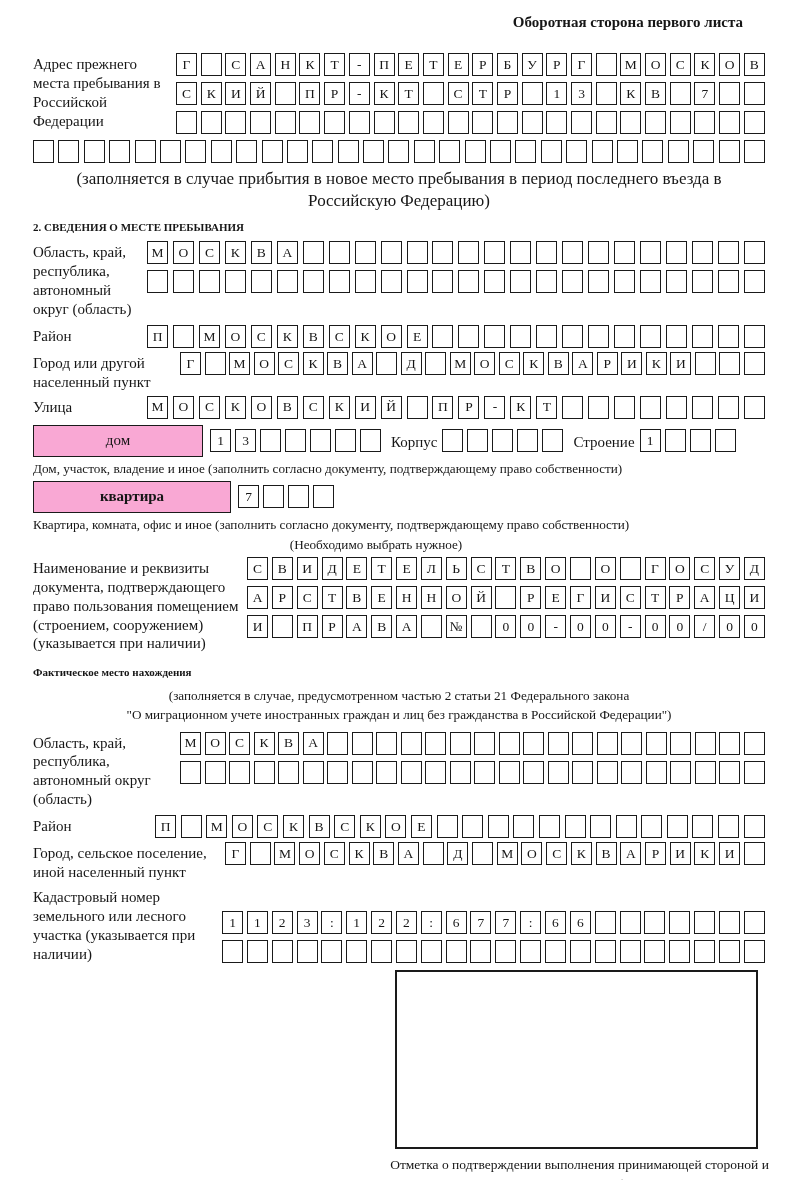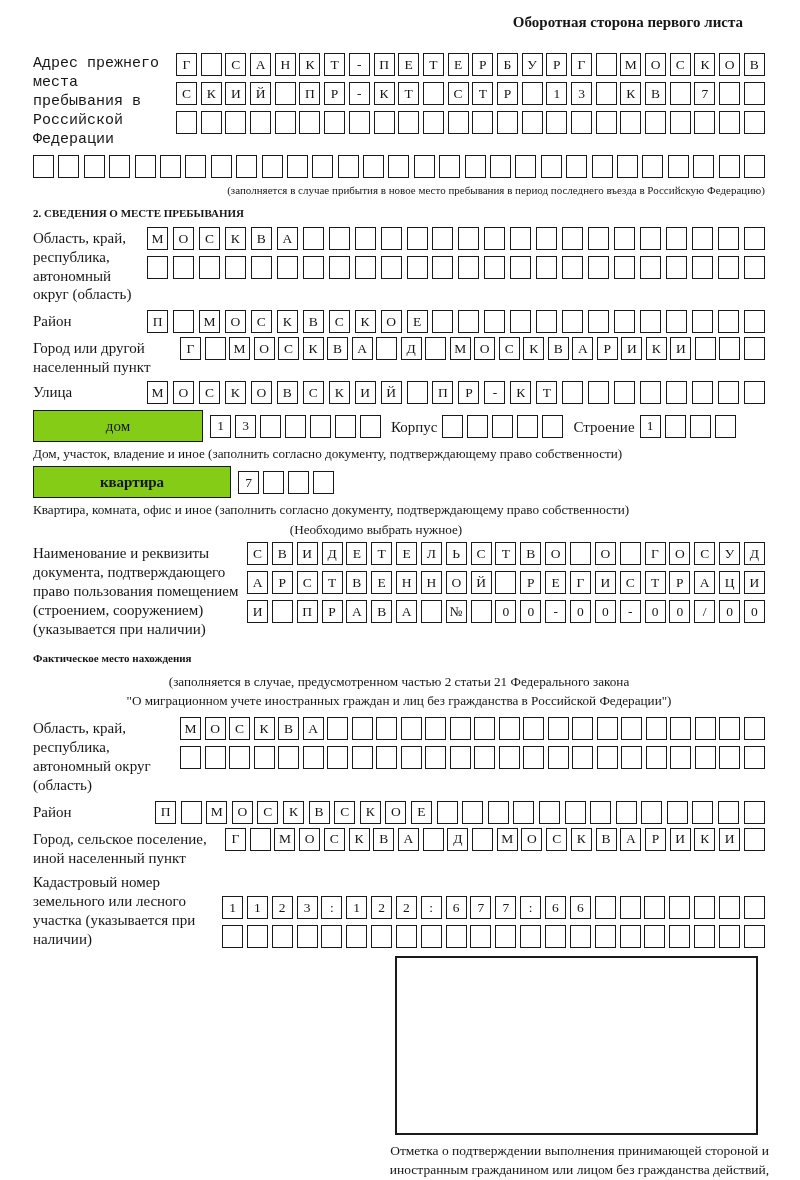--- a/index.html
+++ b/index.html
@@ -13,7 +13,7 @@
 
   .frow{display:flex;align-items:flex-start;}
   .flabel{flex-shrink:0;font-size:15px;line-height:1.26;padding-top:2px;}
-  .w143{width:143px;font-family:Liberation Mono, monospace;} .w114{width:114px;} .w147{width:147px;} .w214{width:214px;}
+  .w143{width:143px;} .w114{width:114px;} .w147{width:147px;} .w214{width:214px;}
   .w122{width:122px;} .w192{width:192px;} .w189{width:189px;}
   .gridcol{flex:1;min-width:0;}
 

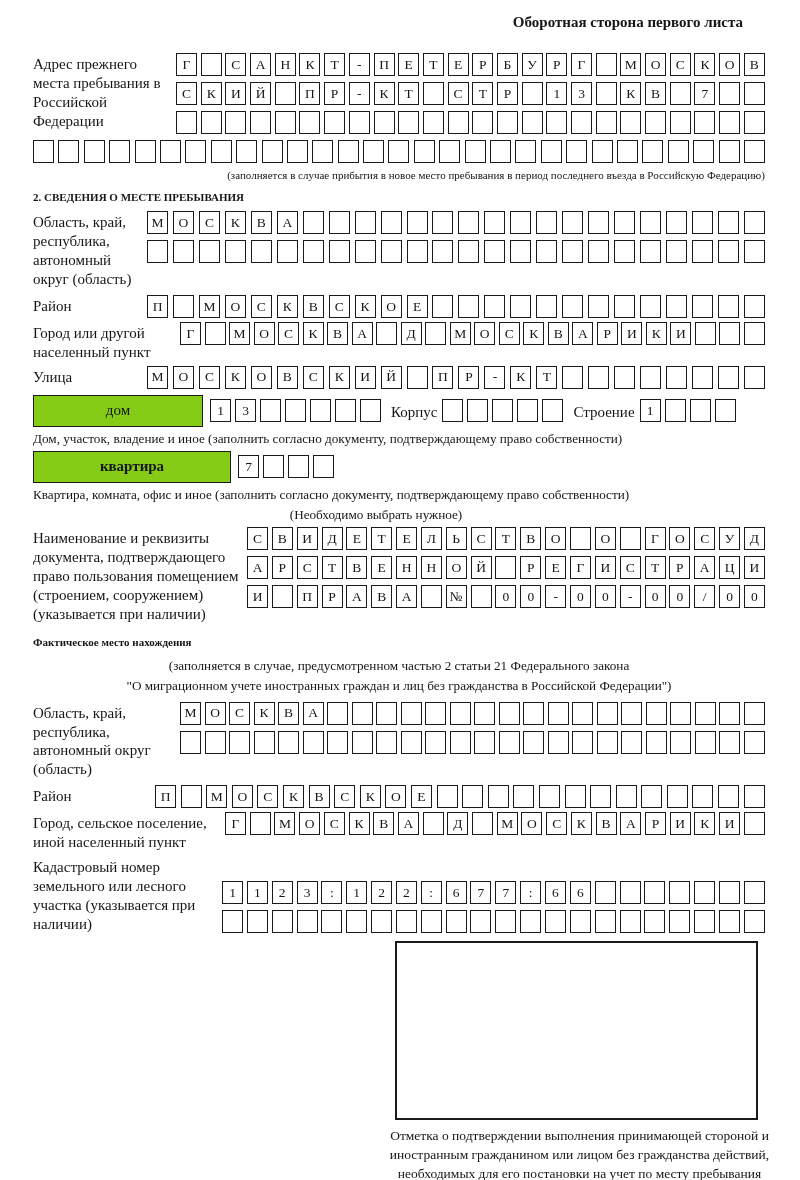--- a/index.html
+++ b/index.html
@@ -28,7 +28,7 @@
   .cellsf .cell{width:21px;}
 
   .fullrow{margin-top:6px;}
-  .note{font-size:11px;text-align:right;margin-top:5px;line-height:1.3;}
+  .note{font-size:17px;text-align:center;margin-top:5px;line-height:1.3;}
   .sec-title{font-size:11px;font-weight:bold;margin:9px 0 8px 0;}
 
   .mt6{margin-top:6px;} .mt4{margin-top:4px;}

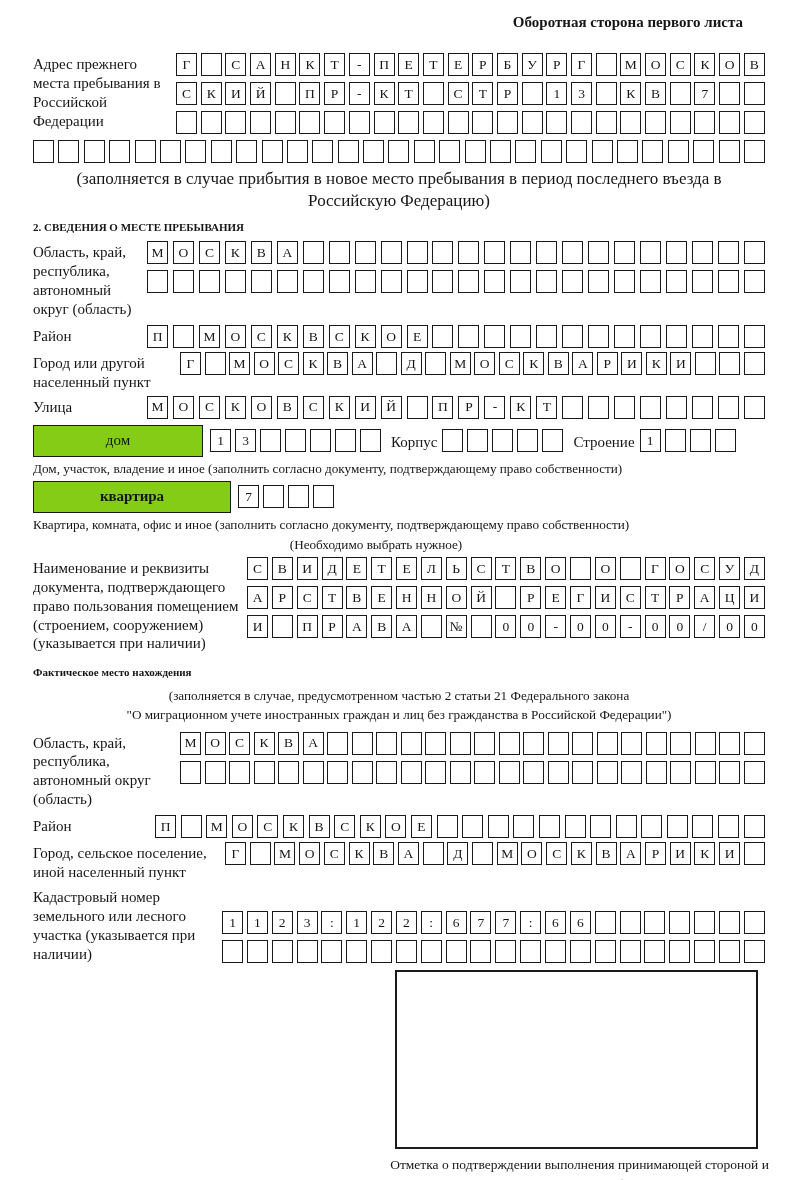--- a/index.html
+++ b/index.html
@@ -36,7 +36,7 @@
 
   .inline-box{
     box-sizing:border-box;border:1.7px solid #1a1a1a;height:32px;
-    display:flex;align-items:center;justify-content:center;font-size:15px;background:#84cc16;flex-shrink:0;
+    display:flex;align-items:center;justify-content:center;font-size:15px;background:#f9a8d4;flex-shrink:0;
   }
   .house-box{width:170px;margin-right:7px;}
   .apt-box{width:198px;margin-right:7px;font-weight:bold;}

